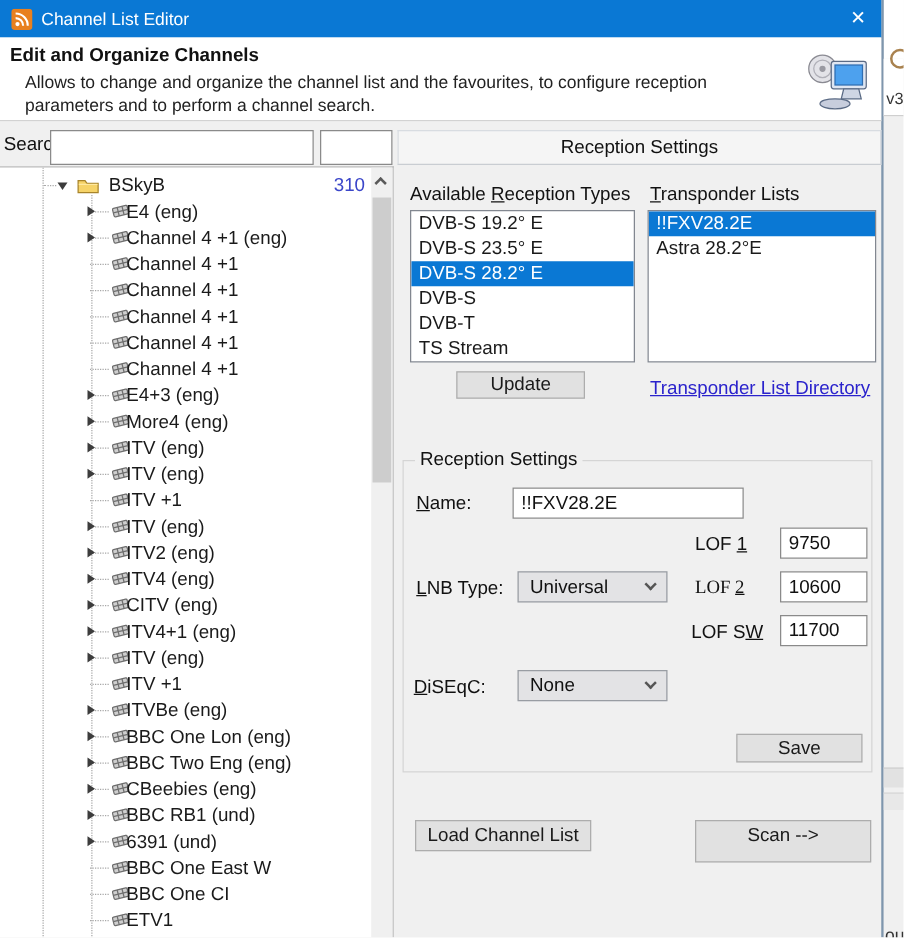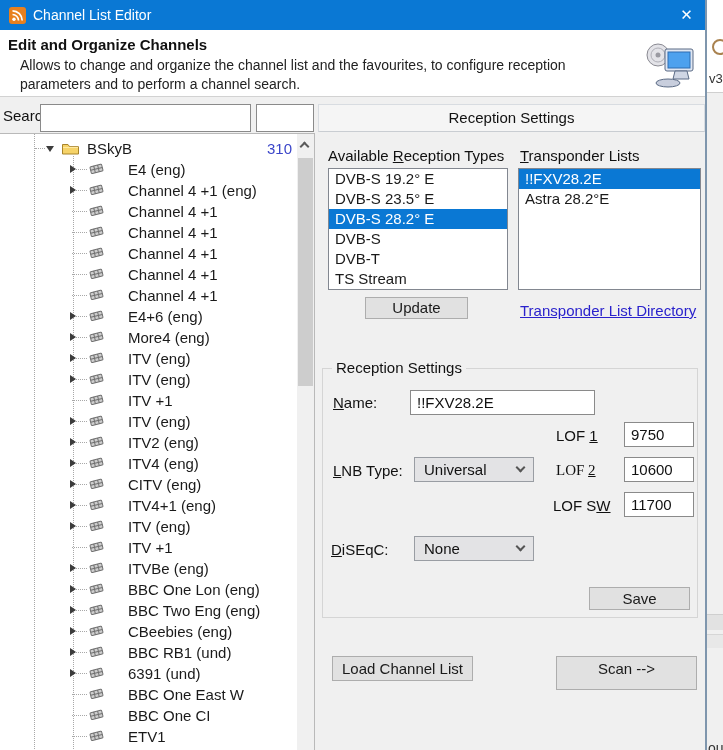--- a/index.html
+++ b/index.html
@@ -32,7 +32,7 @@
   .trow .stub { position:absolute; left:72px; top:10px; width:15px; border-top:1px dotted #a8a8a8; }
   .trow .arr { position:absolute; left:70px; top:6px; width:0; height:0; border-left:6px solid #3c3c3c; border-top:4px solid transparent; border-bottom:4px solid transparent; }
   .trow .chicon { position:absolute; left:88px; top:3px; }
-  .trow .tlabel { position:absolute; left:128px; top:2px; font-size:15px; color:#1a1a1a; white-space:nowrap; }
+  .trow .tlabel { position:absolute; left:101px; top:2px; font-size:15px; color:#1a1a1a; white-space:nowrap; }
   .root-row { position:absolute; left:0; top:4px; width:296px; height:21px; }
   .root-stub { position:absolute; left:35px; top:10px; width:10px; border-top:1px dotted #a8a8a8; }
   .root-arr { position:absolute; left:46px; top:8px; width:0; height:0; border-top:6px solid #3c3c3c; border-left:4px solid transparent; border-right:4px solid transparent; }

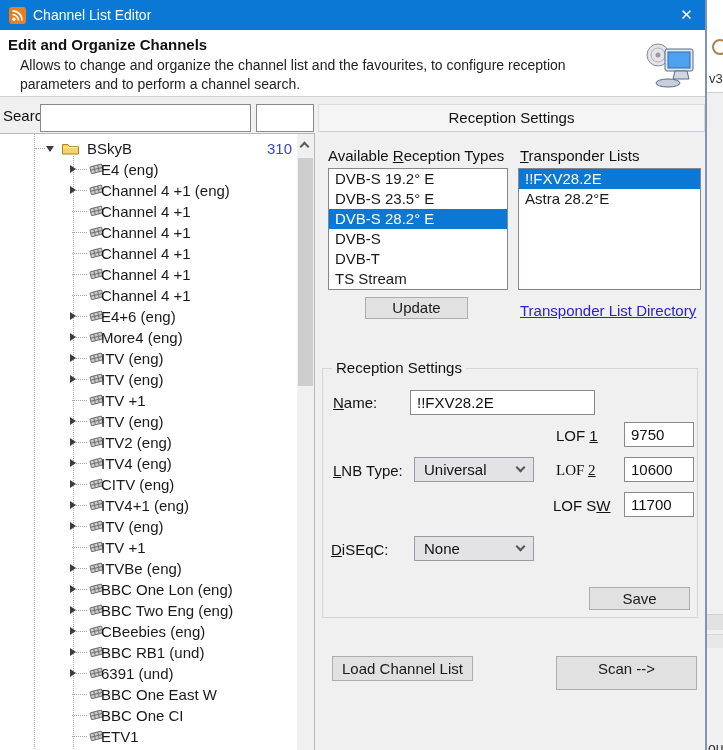--- a/index.html
+++ b/index.html
@@ -239,7 +239,7 @@
                   <line x1="2.5" y1="7" x2="14.5" y2="7" stroke="#6f6f6f"></line>
                 </g>
               </svg></span>
-            <span class="tlabel">E4+6 (eng)</span>
+            <span class="tlabel">E4+3 (eng)</span>
           </div>
           <div class="trow" style="top: 193px; padding-left: 31px;">
             <span class="stub"></span>

